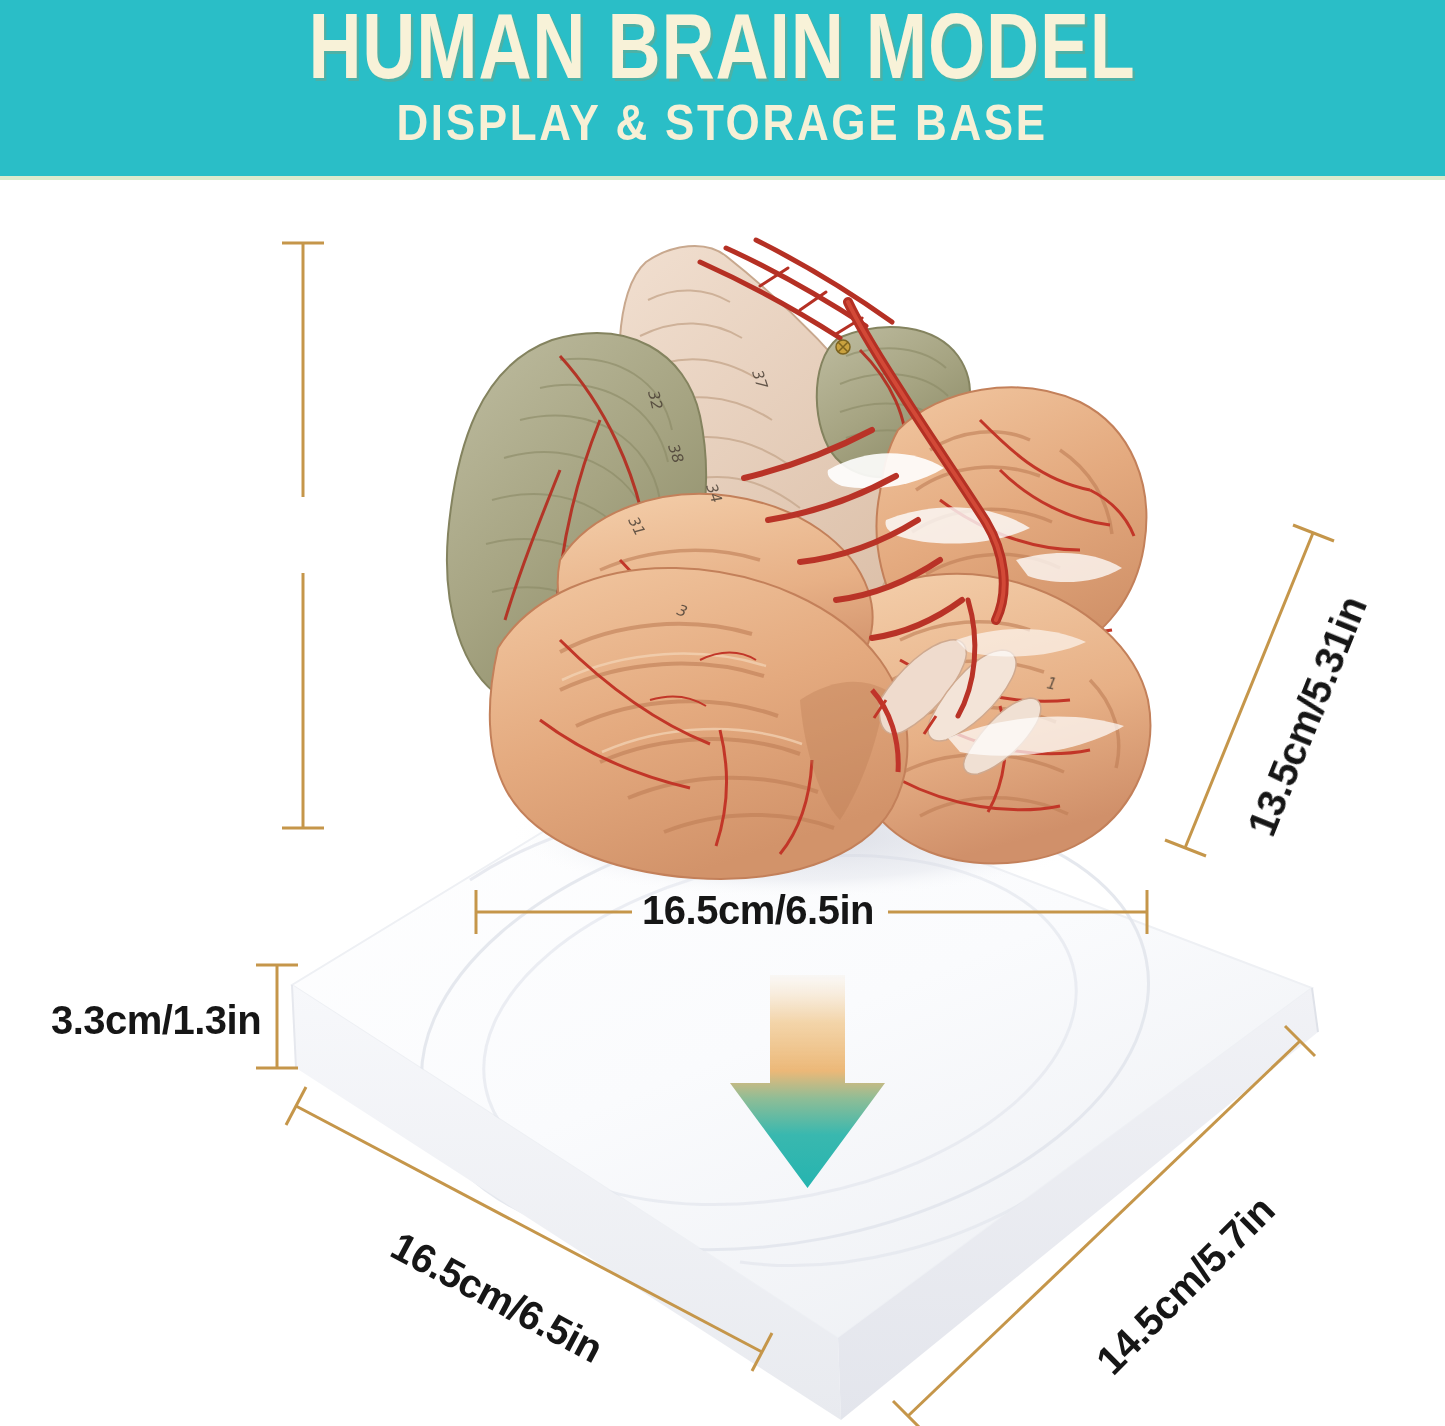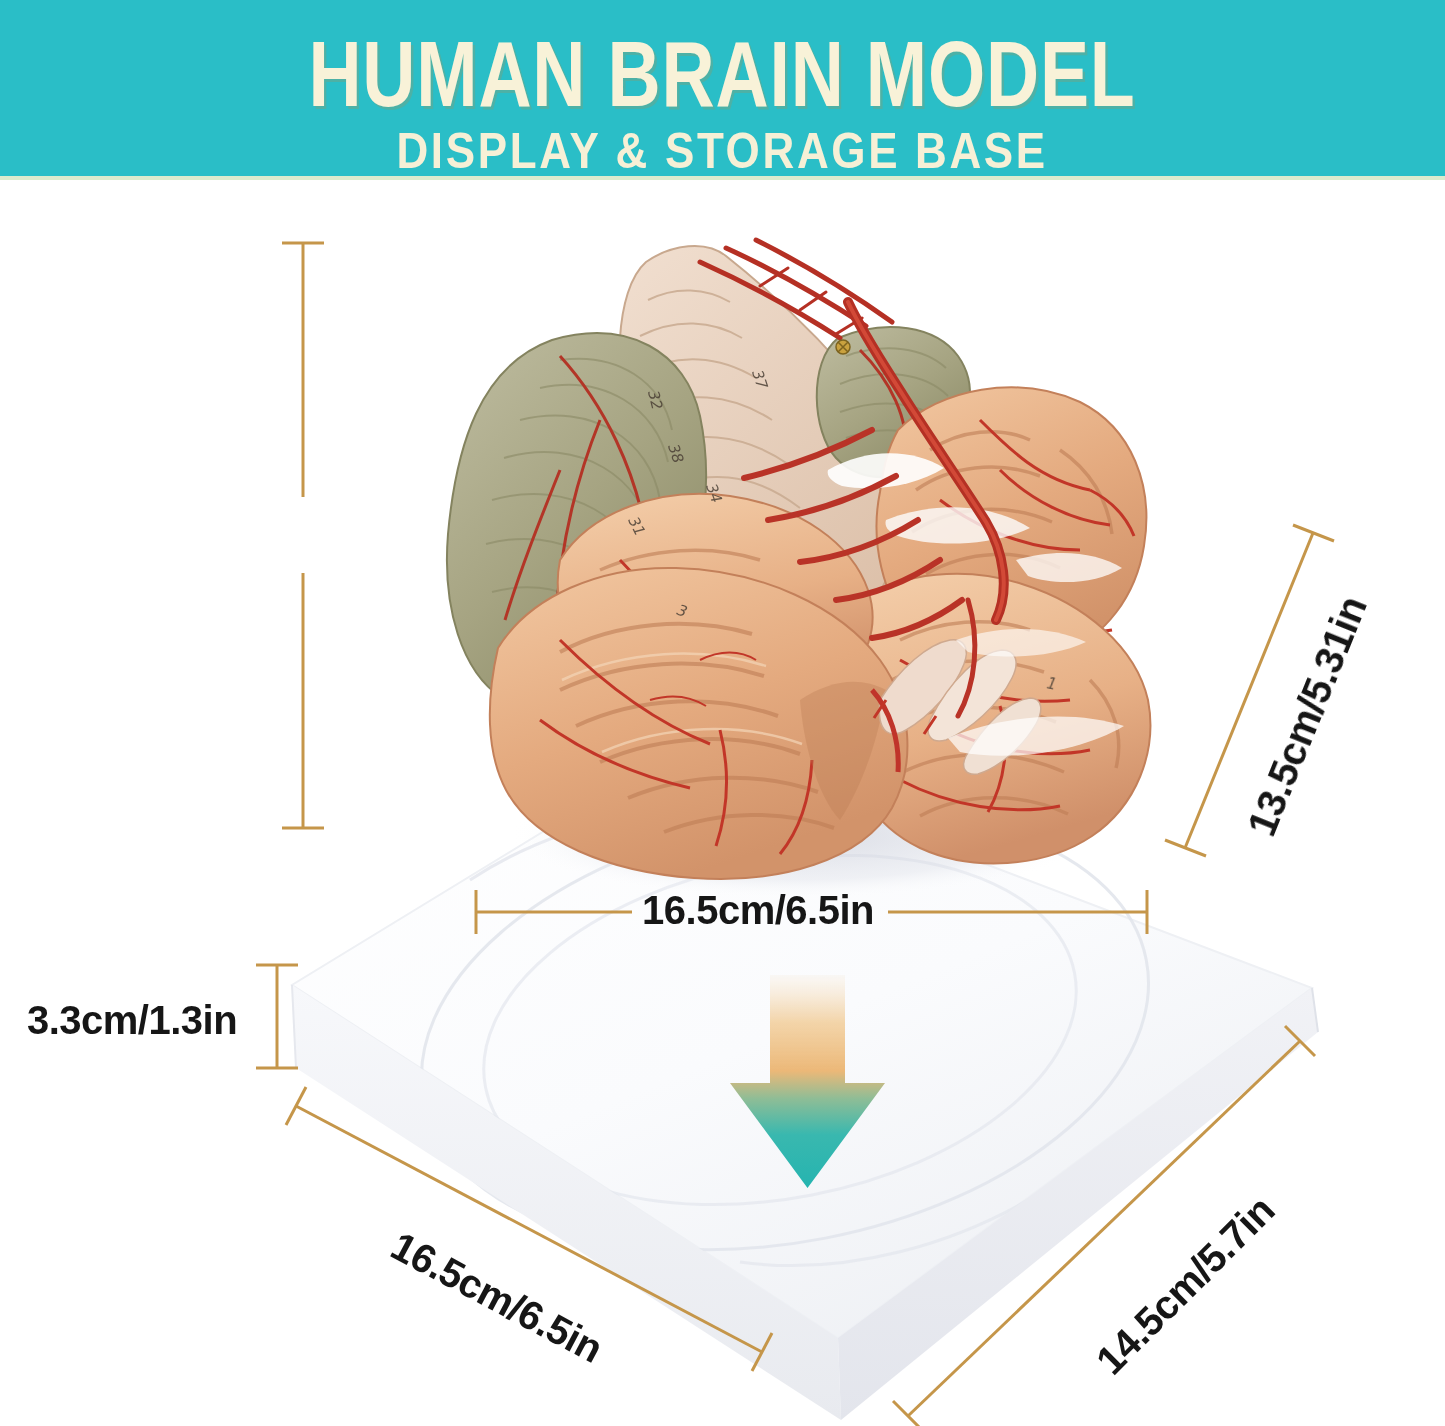--- a/index.html
+++ b/index.html
@@ -8,7 +8,7 @@
   
   .banner{position:absolute;left:0;top:0;width:1445px;height:180px;background:#2abec7;
           border-bottom:4px solid #dcebcd;text-align:center;box-sizing:border-box;}
-  .banner .title-line{margin-top:28px;line-height:1;}
+  .banner .title-line{margin-top:0;line-height:1;}
   .banner .title-line span{display:inline-block;transform:scaleX(.80);transform-origin:center;
           font-size:92px;font-weight:bold;letter-spacing:1px;color:#f8f2d8;
           text-shadow:3px 3px 0 rgba(158,148,88,.30);white-space:nowrap;}

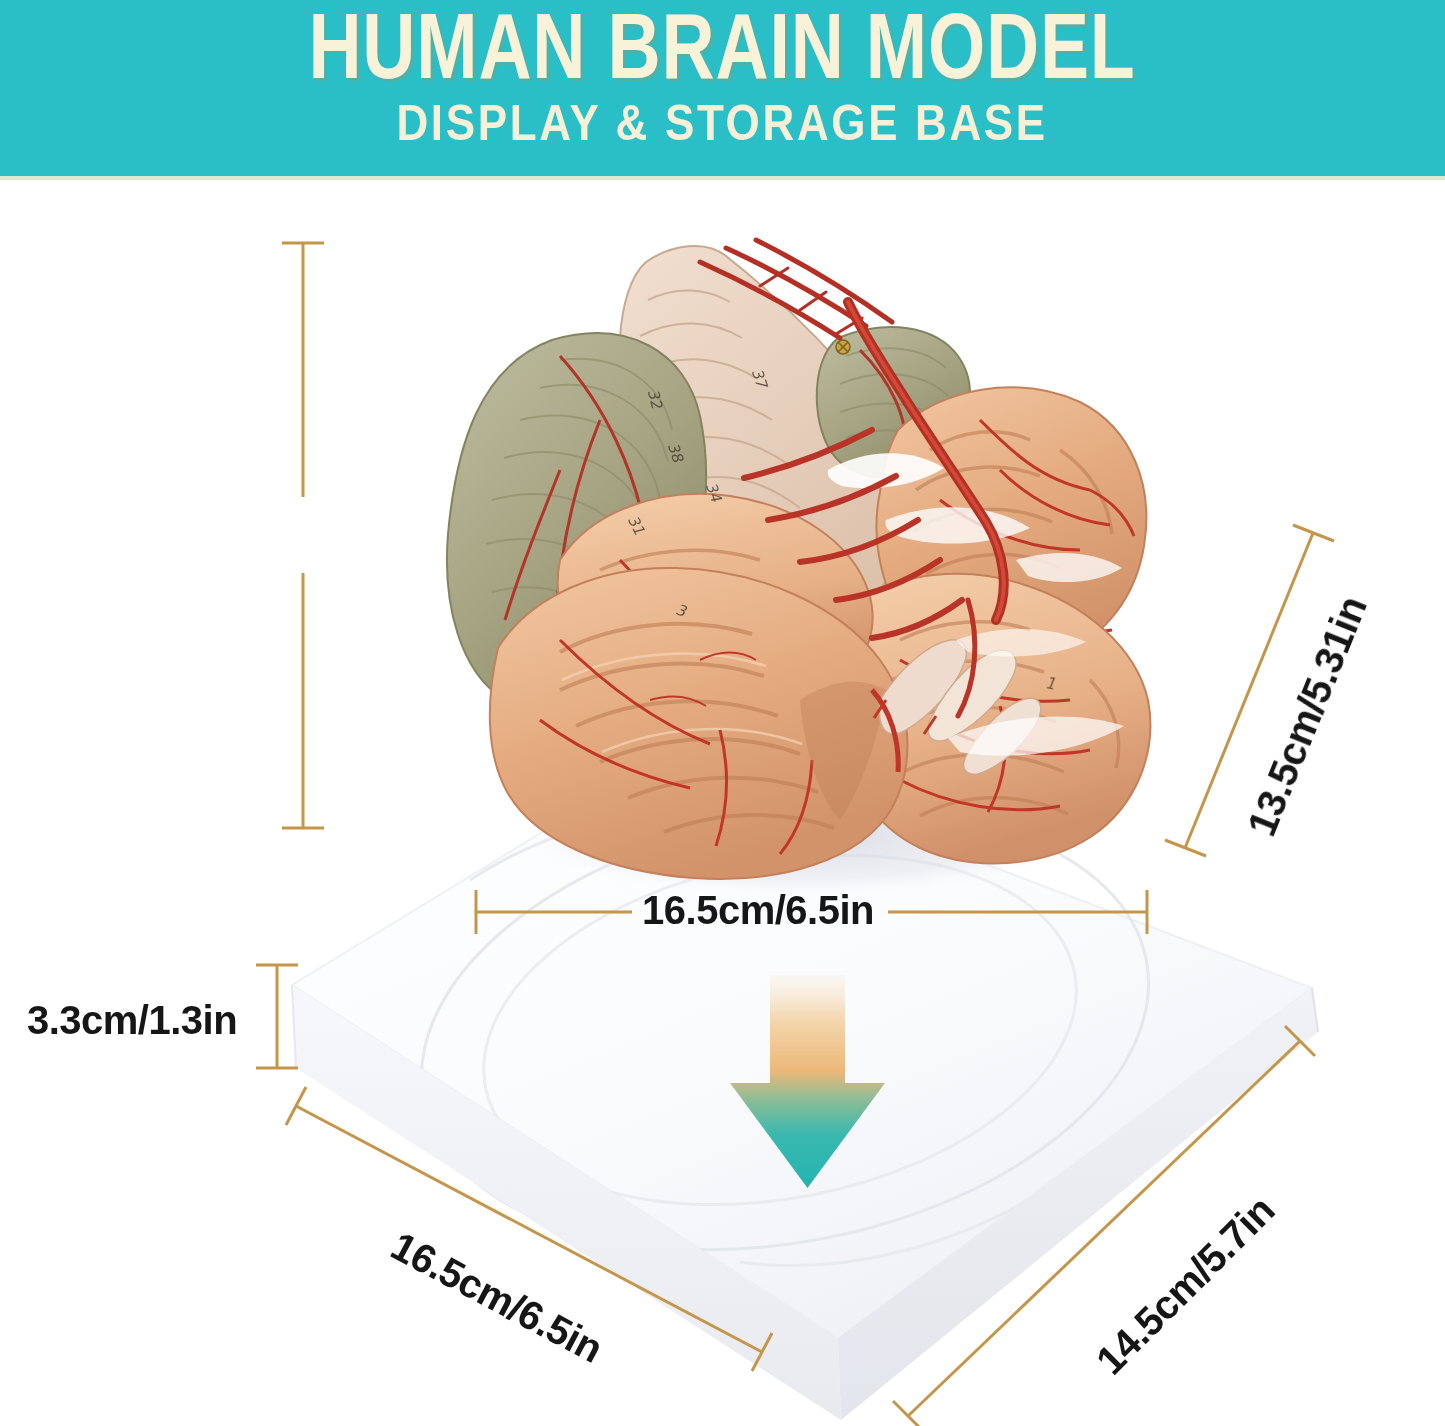--- a/index.html
+++ b/index.html
@@ -26,7 +26,7 @@
   #lbl-model-height {left:315px; top:534px;}
   #lbl-model-depth  {left:1307px;top:716px;}
   #lbl-inner-width  {left:758px; top:910px;}
-  #lbl-base-height  {left:132px; top:1020px;}
+  #lbl-base-height  {left:156px; top:1020px;}
   #lbl-base-width   {left:497px; top:1297px;}
   #lbl-base-depth   {left:1185px;top:1285px;}
 </style>

